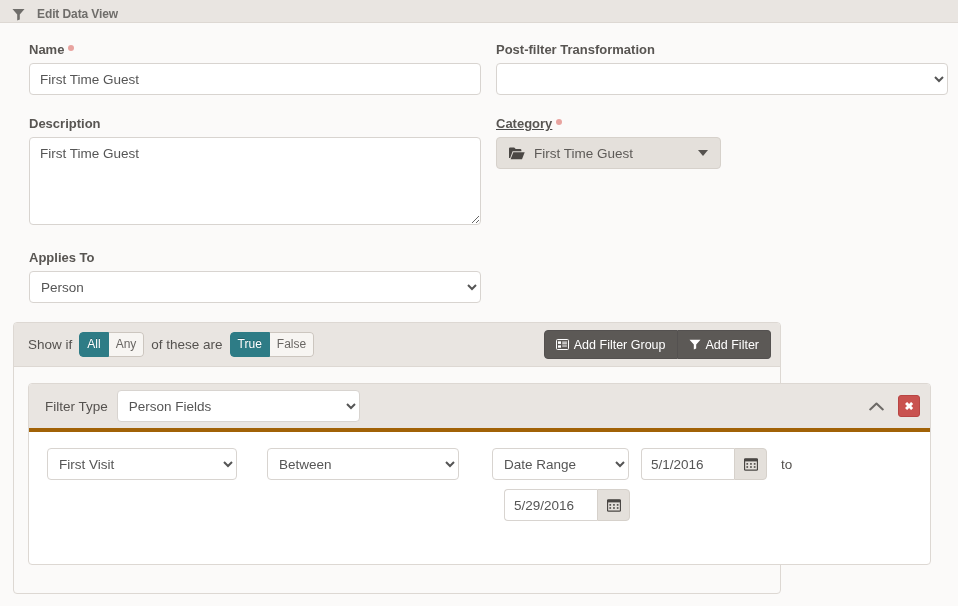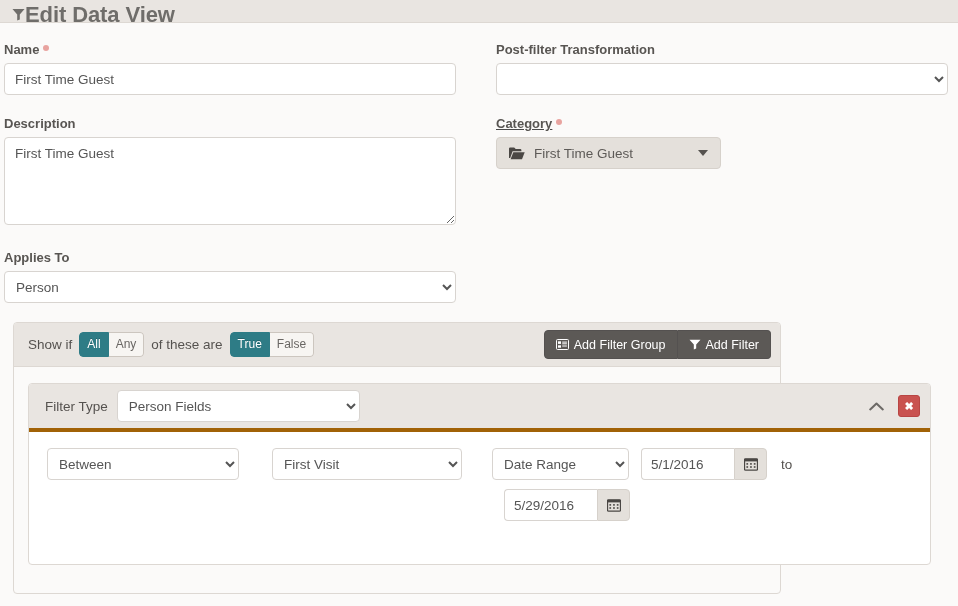--- a/index.html
+++ b/index.html
@@ -23,9 +23,9 @@
     display: flex; align-items: flex-end;
   }
   .panel-title {
-    font-size: 22px; font-weight: bold; color: #6f6d6a;
+    font-size: 12px; font-weight: bold; color: #6f6d6a;
     line-height: 19px; letter-spacing: -0.1px;
-    display: flex; align-items: center; gap: 0;
+    display: flex; align-items: center; gap: 12px;
     transform: translateY(2px);
   }
   .funnel { display: inline-block; width: 13px; height: 13px; position: relative; }

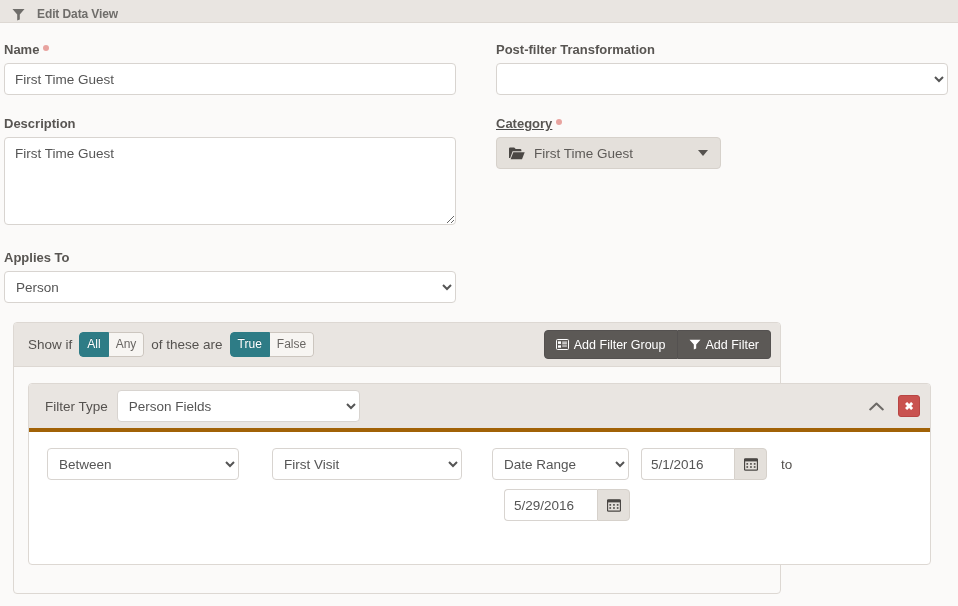--- a/index.html
+++ b/index.html
@@ -35,7 +35,7 @@
   .panel-body { position: absolute; left: 0; top: 24px; width: 958px; }
 
   .row { position: relative; }
-  .col-left  { position: absolute; left: 4px; width: 452px; }
+  .col-left  { position: absolute; left: 29px; width: 452px; }
   .col-right { position: absolute; left: 496px; width: 452px; }
 
   label.fl {

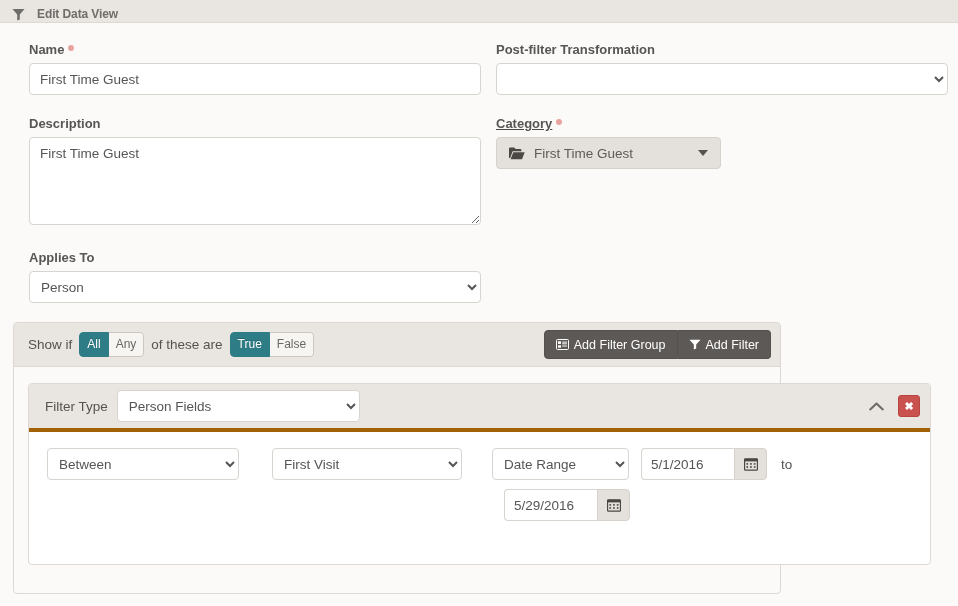--- a/index.html
+++ b/index.html
@@ -316,11 +316,11 @@
 
       <div class="fg-body">
         <div class="crit-row">
+          <select class="form-control sel-field">
+            <option>First Visit</option>
+          </select>
           <select class="form-control sel-op">
             <option>Between</option>
-          </select>
-          <select class="form-control sel-field">
-            <option>First Visit</option>
           </select>
           <select class="form-control sel-dtype">
             <option>Date Range</option>

